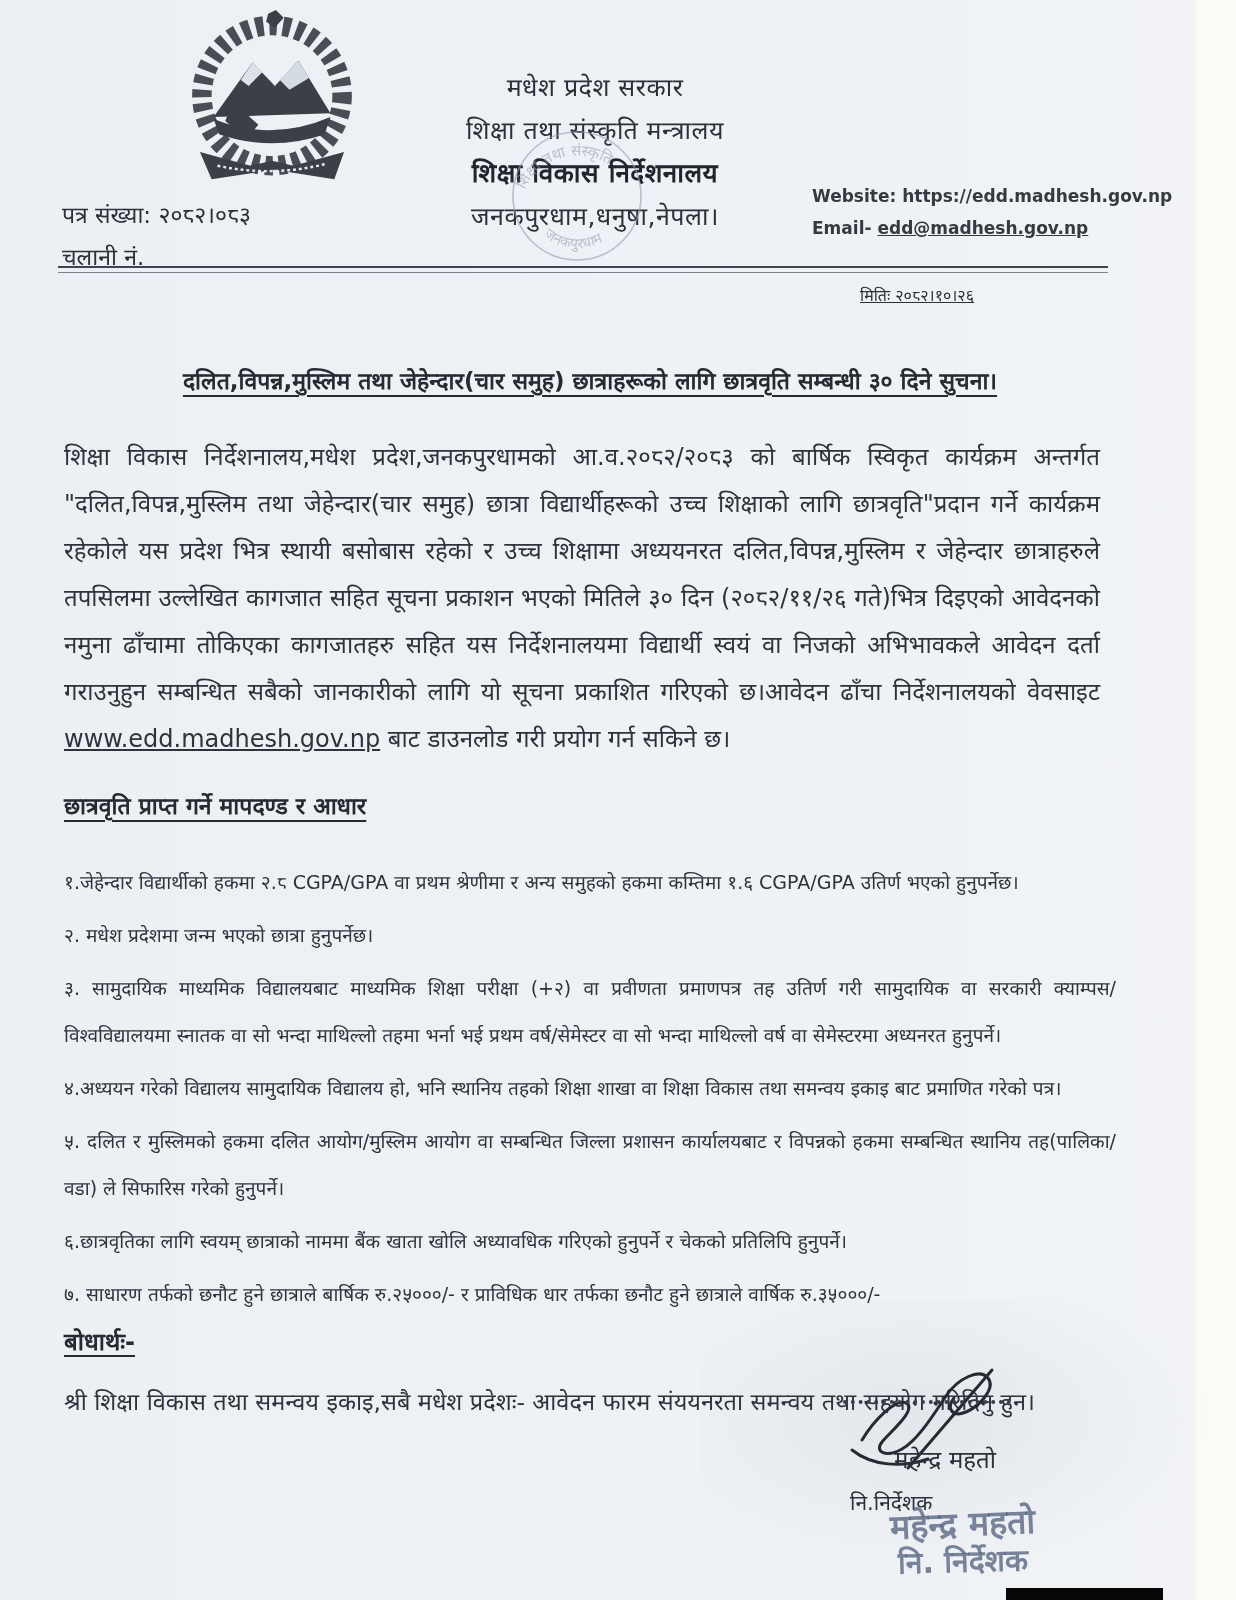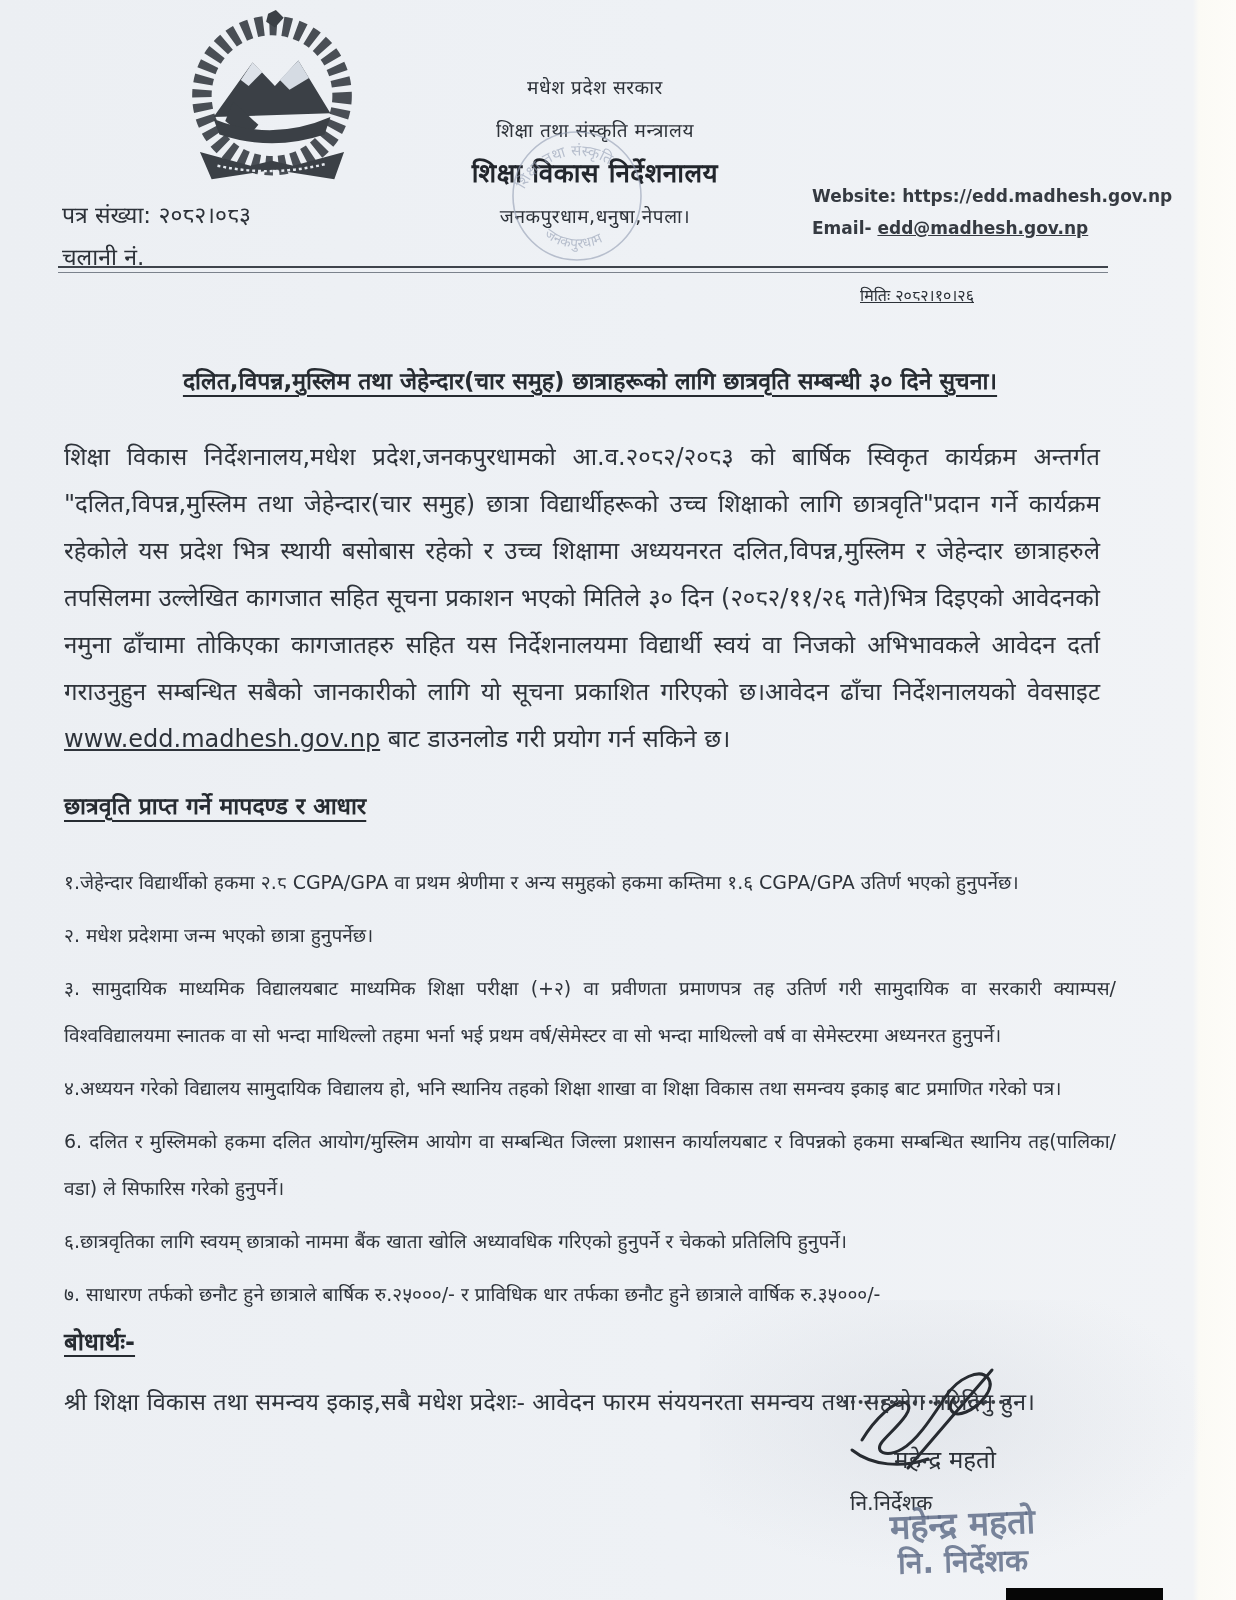--- a/index.html
+++ b/index.html
@@ -20,7 +20,7 @@
   
   .emblem{position:absolute;left:172px;top:8px;width:200px;height:185px;}
   .hdr-center{position:absolute;left:360px;top:66px;width:470px;text-align:center;}
-  .hdr-center .l{font-size:19px;line-height:43px;letter-spacing:.5px;color:#2c3138;}
+  .hdr-center .l{font-size:25px;line-height:43px;letter-spacing:.5px;color:#2c3138;}
   .hdr-center .l3{font-weight:700;font-size:26px;color:#22262c;}
   .hdr-stamp{position:absolute;left:470px;top:128px;width:215px;height:135px;opacity:.62;}
   .contact{position:absolute;left:812px;top:180px;font-size:17px;font-weight:700;color:#353a41;line-height:32px;}

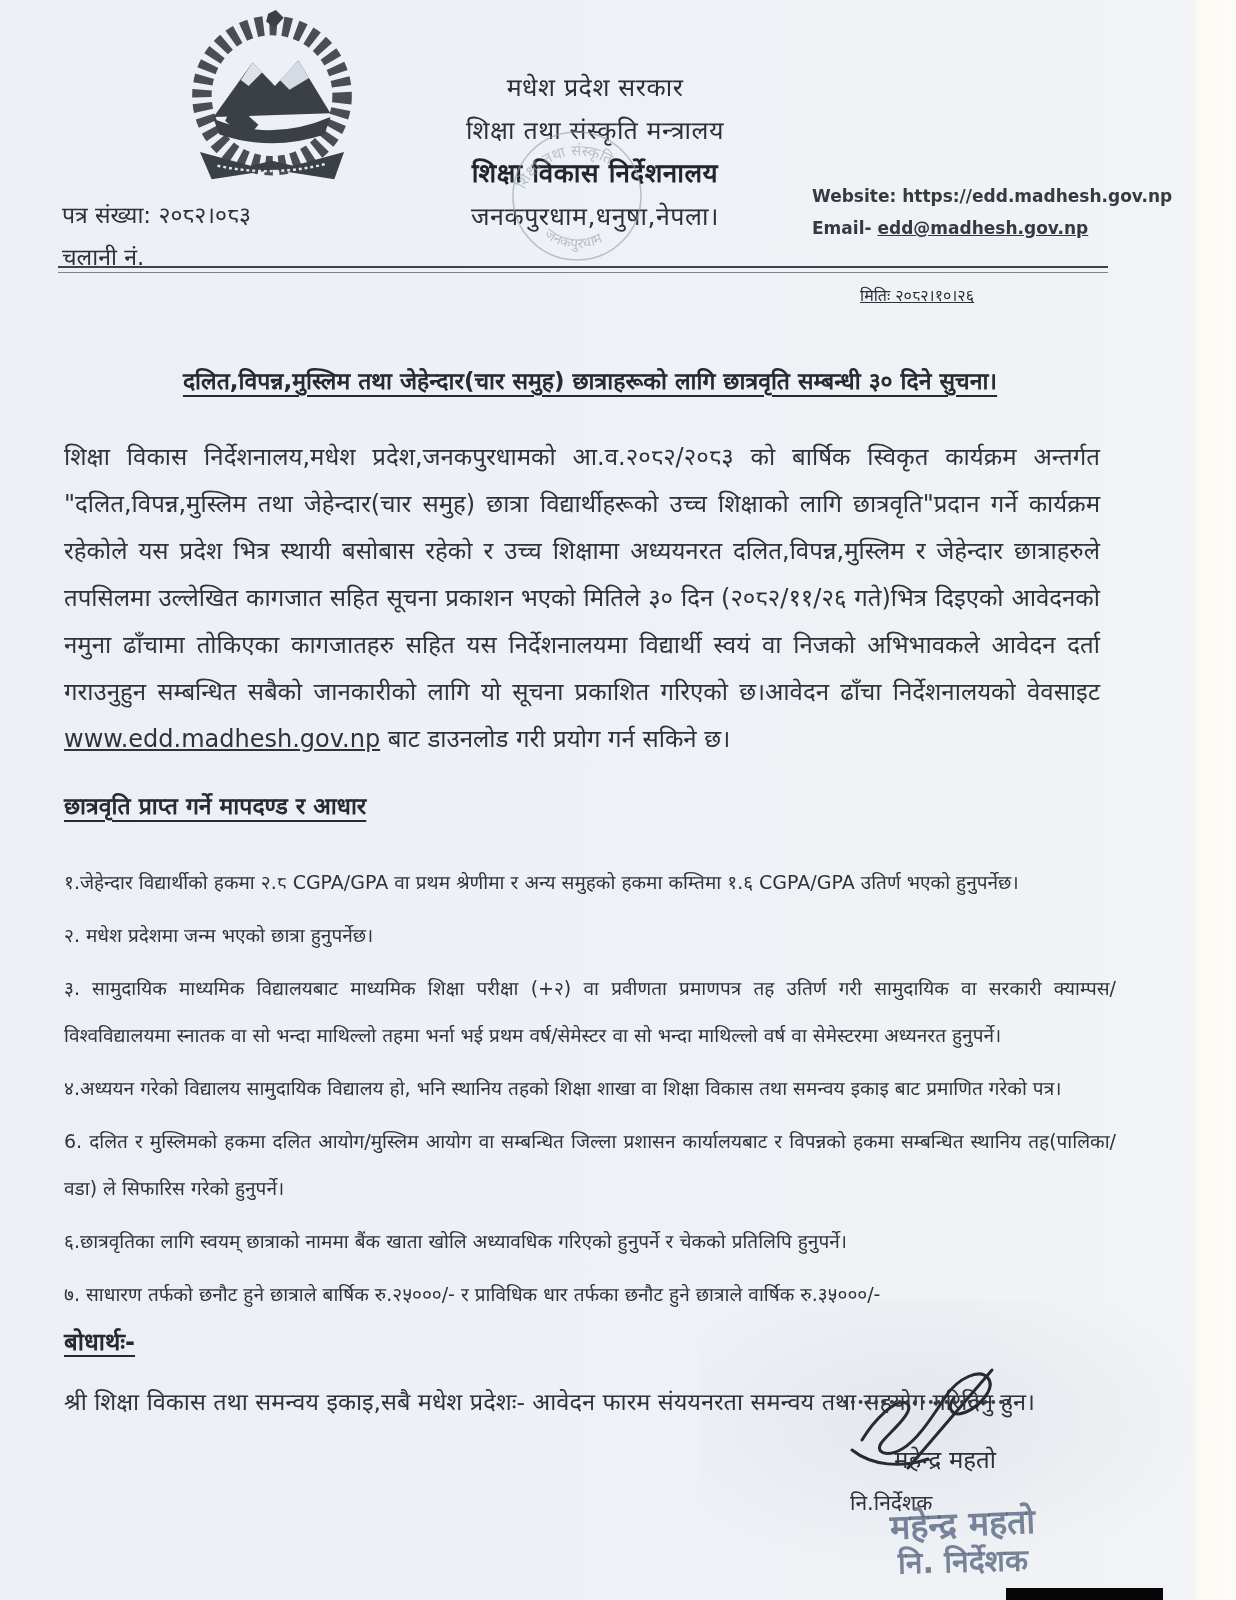--- a/index.html
+++ b/index.html
@@ -121,7 +121,7 @@
     <div class="item">२. मधेश प्रदेशमा जन्म भएको छात्रा हुनुपर्नेछ।</div>
     <div class="item">३. सामुदायिक माध्यमिक विद्यालयबाट माध्यमिक शिक्षा परीक्षा (+२) वा प्रवीणता प्रमाणपत्र तह उतिर्ण गरी सामुदायिक वा सरकारी क्याम्पस/विश्वविद्यालयमा स्नातक वा सो भन्दा माथिल्लो तहमा भर्ना भई प्रथम वर्ष/सेमेस्टर वा सो भन्दा माथिल्लो वर्ष वा सेमेस्टरमा अध्यनरत हुनुपर्ने।</div>
     <div class="item">४.अध्ययन गरेको विद्यालय सामुदायिक विद्यालय हो, भनि स्थानिय तहको शिक्षा शाखा वा शिक्षा विकास तथा समन्वय इकाइ बाट प्रमाणित गरेको पत्र।</div>
-    <div class="item">6. दलित र मुस्लिमको हकमा दलित आयोग/मुस्लिम आयोग वा सम्बन्धित जिल्ला प्रशासन कार्यालयबाट र विपन्नको हकमा सम्बन्धित स्थानिय तह(पालिका/वडा) ले सिफारिस गरेको हुनुपर्ने।</div>
+    <div class="item">५. दलित र मुस्लिमको हकमा दलित आयोग/मुस्लिम आयोग वा सम्बन्धित जिल्ला प्रशासन कार्यालयबाट र विपन्नको हकमा सम्बन्धित स्थानिय तह(पालिका/वडा) ले सिफारिस गरेको हुनुपर्ने।</div>
     <div class="item">६.छात्रवृतिका लागि स्वयम् छात्राको नाममा बैंक खाता खोलि अध्यावधिक गरिएको हुनुपर्ने र चेकको प्रतिलिपि हुनुपर्ने।</div>
     <div class="item">७. साधारण तर्फको छनौट हुने छात्राले बार्षिक रु.२५०००/- र प्राविधिक धार तर्फका छनौट हुने छात्राले वार्षिक रु.३५०००/-</div>
 

